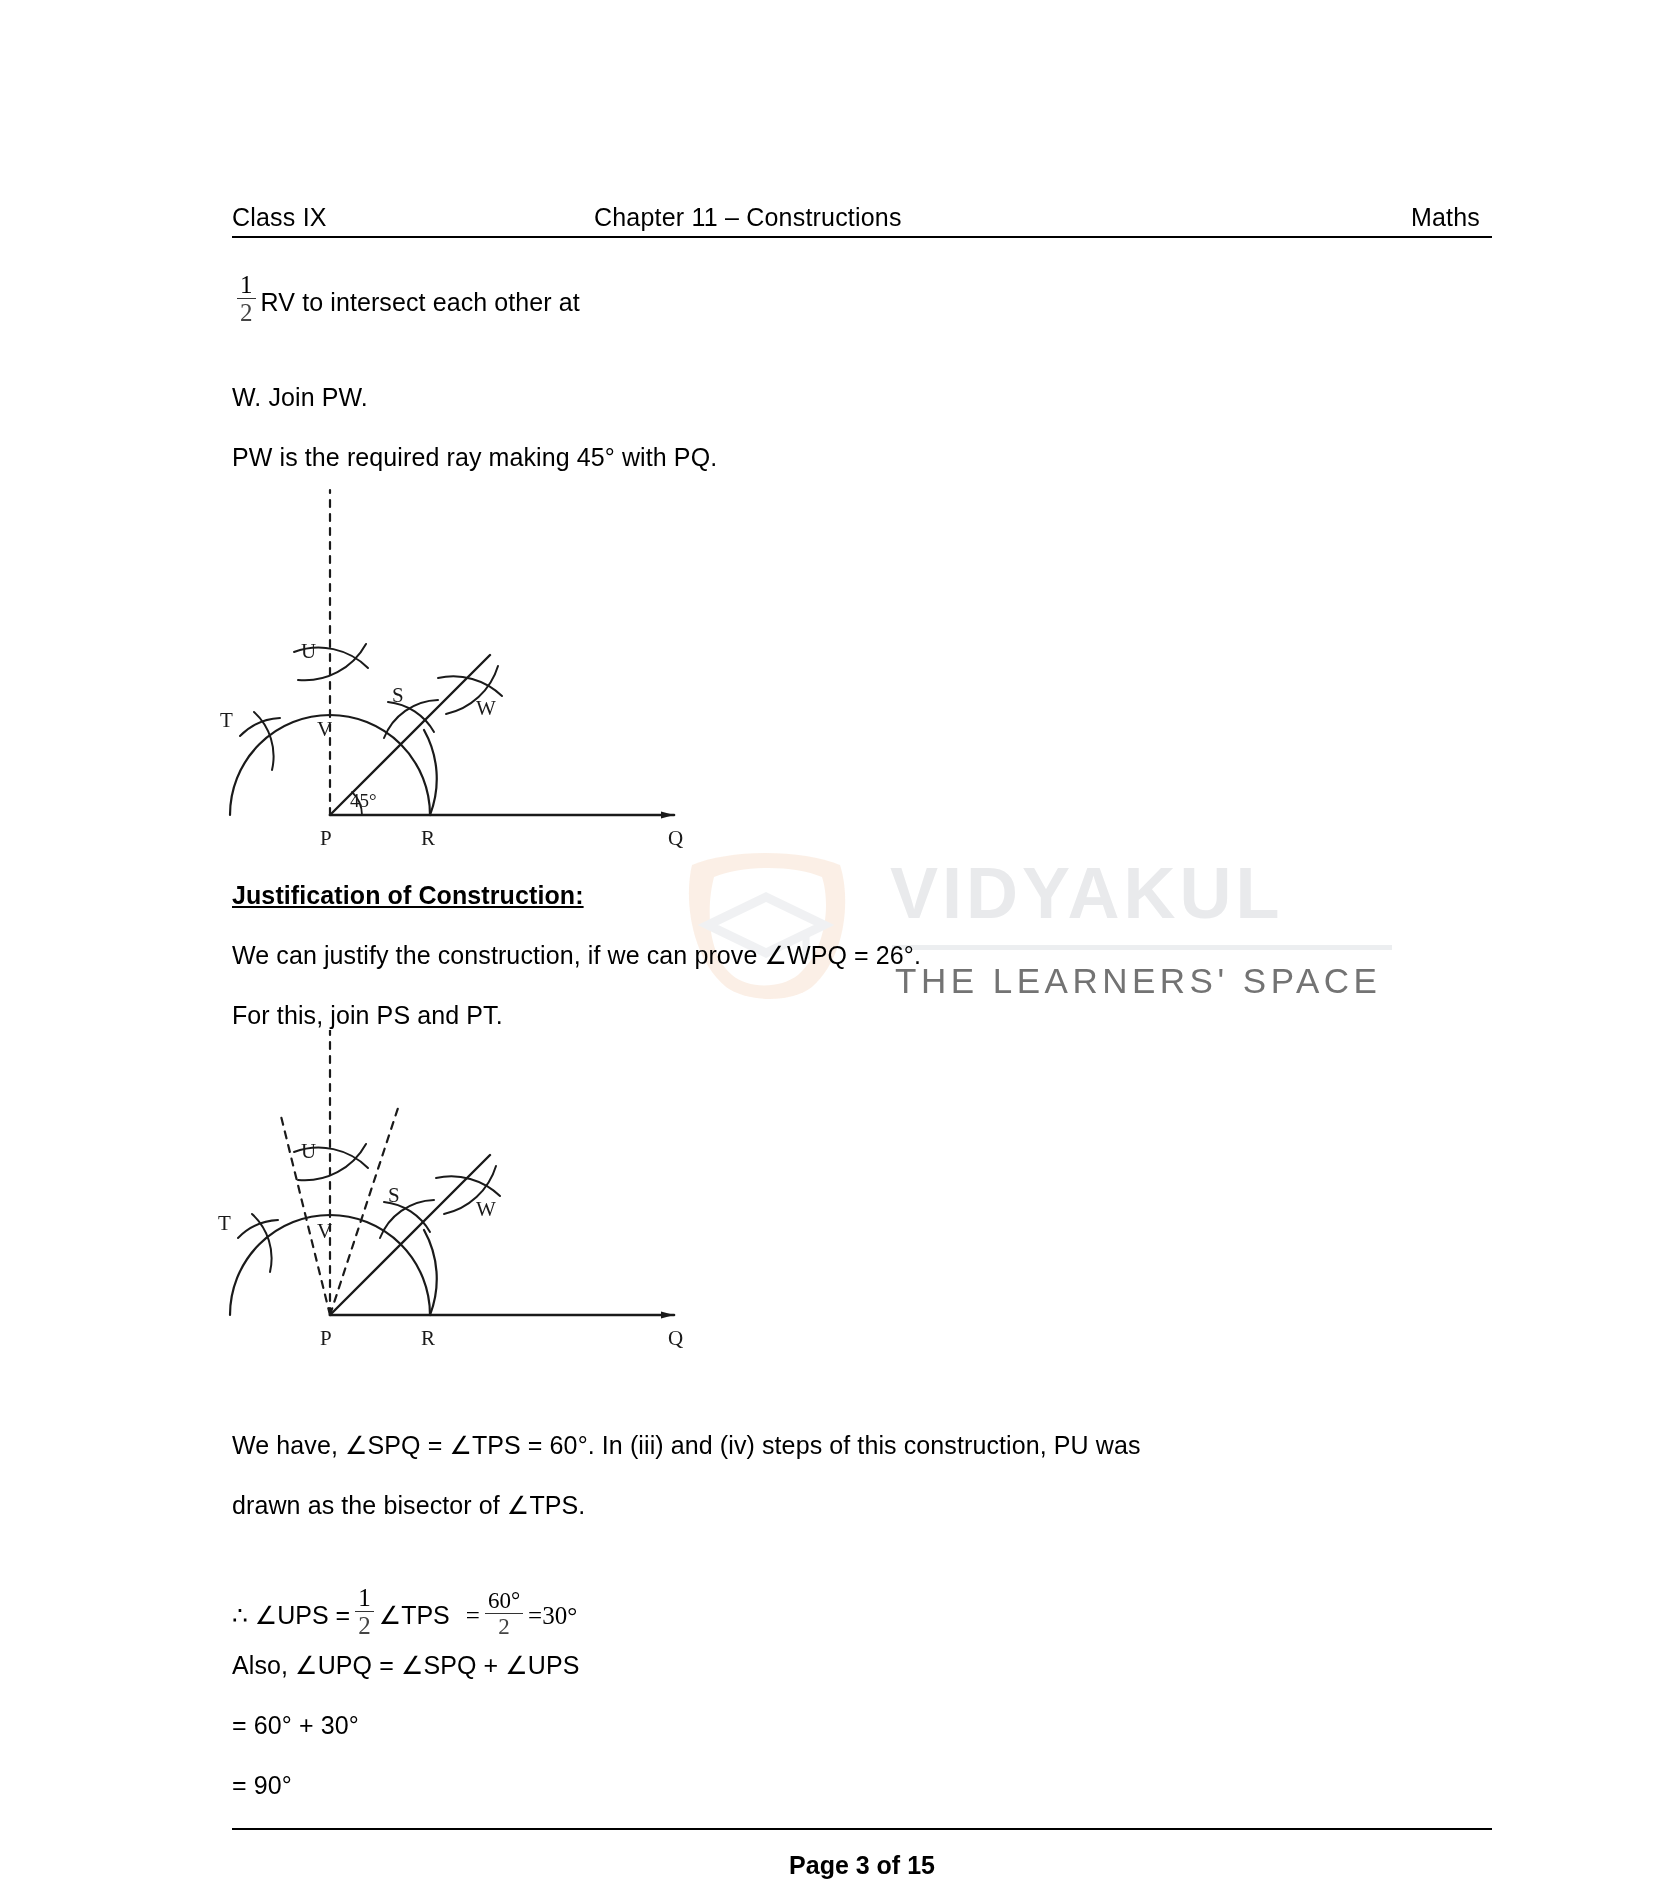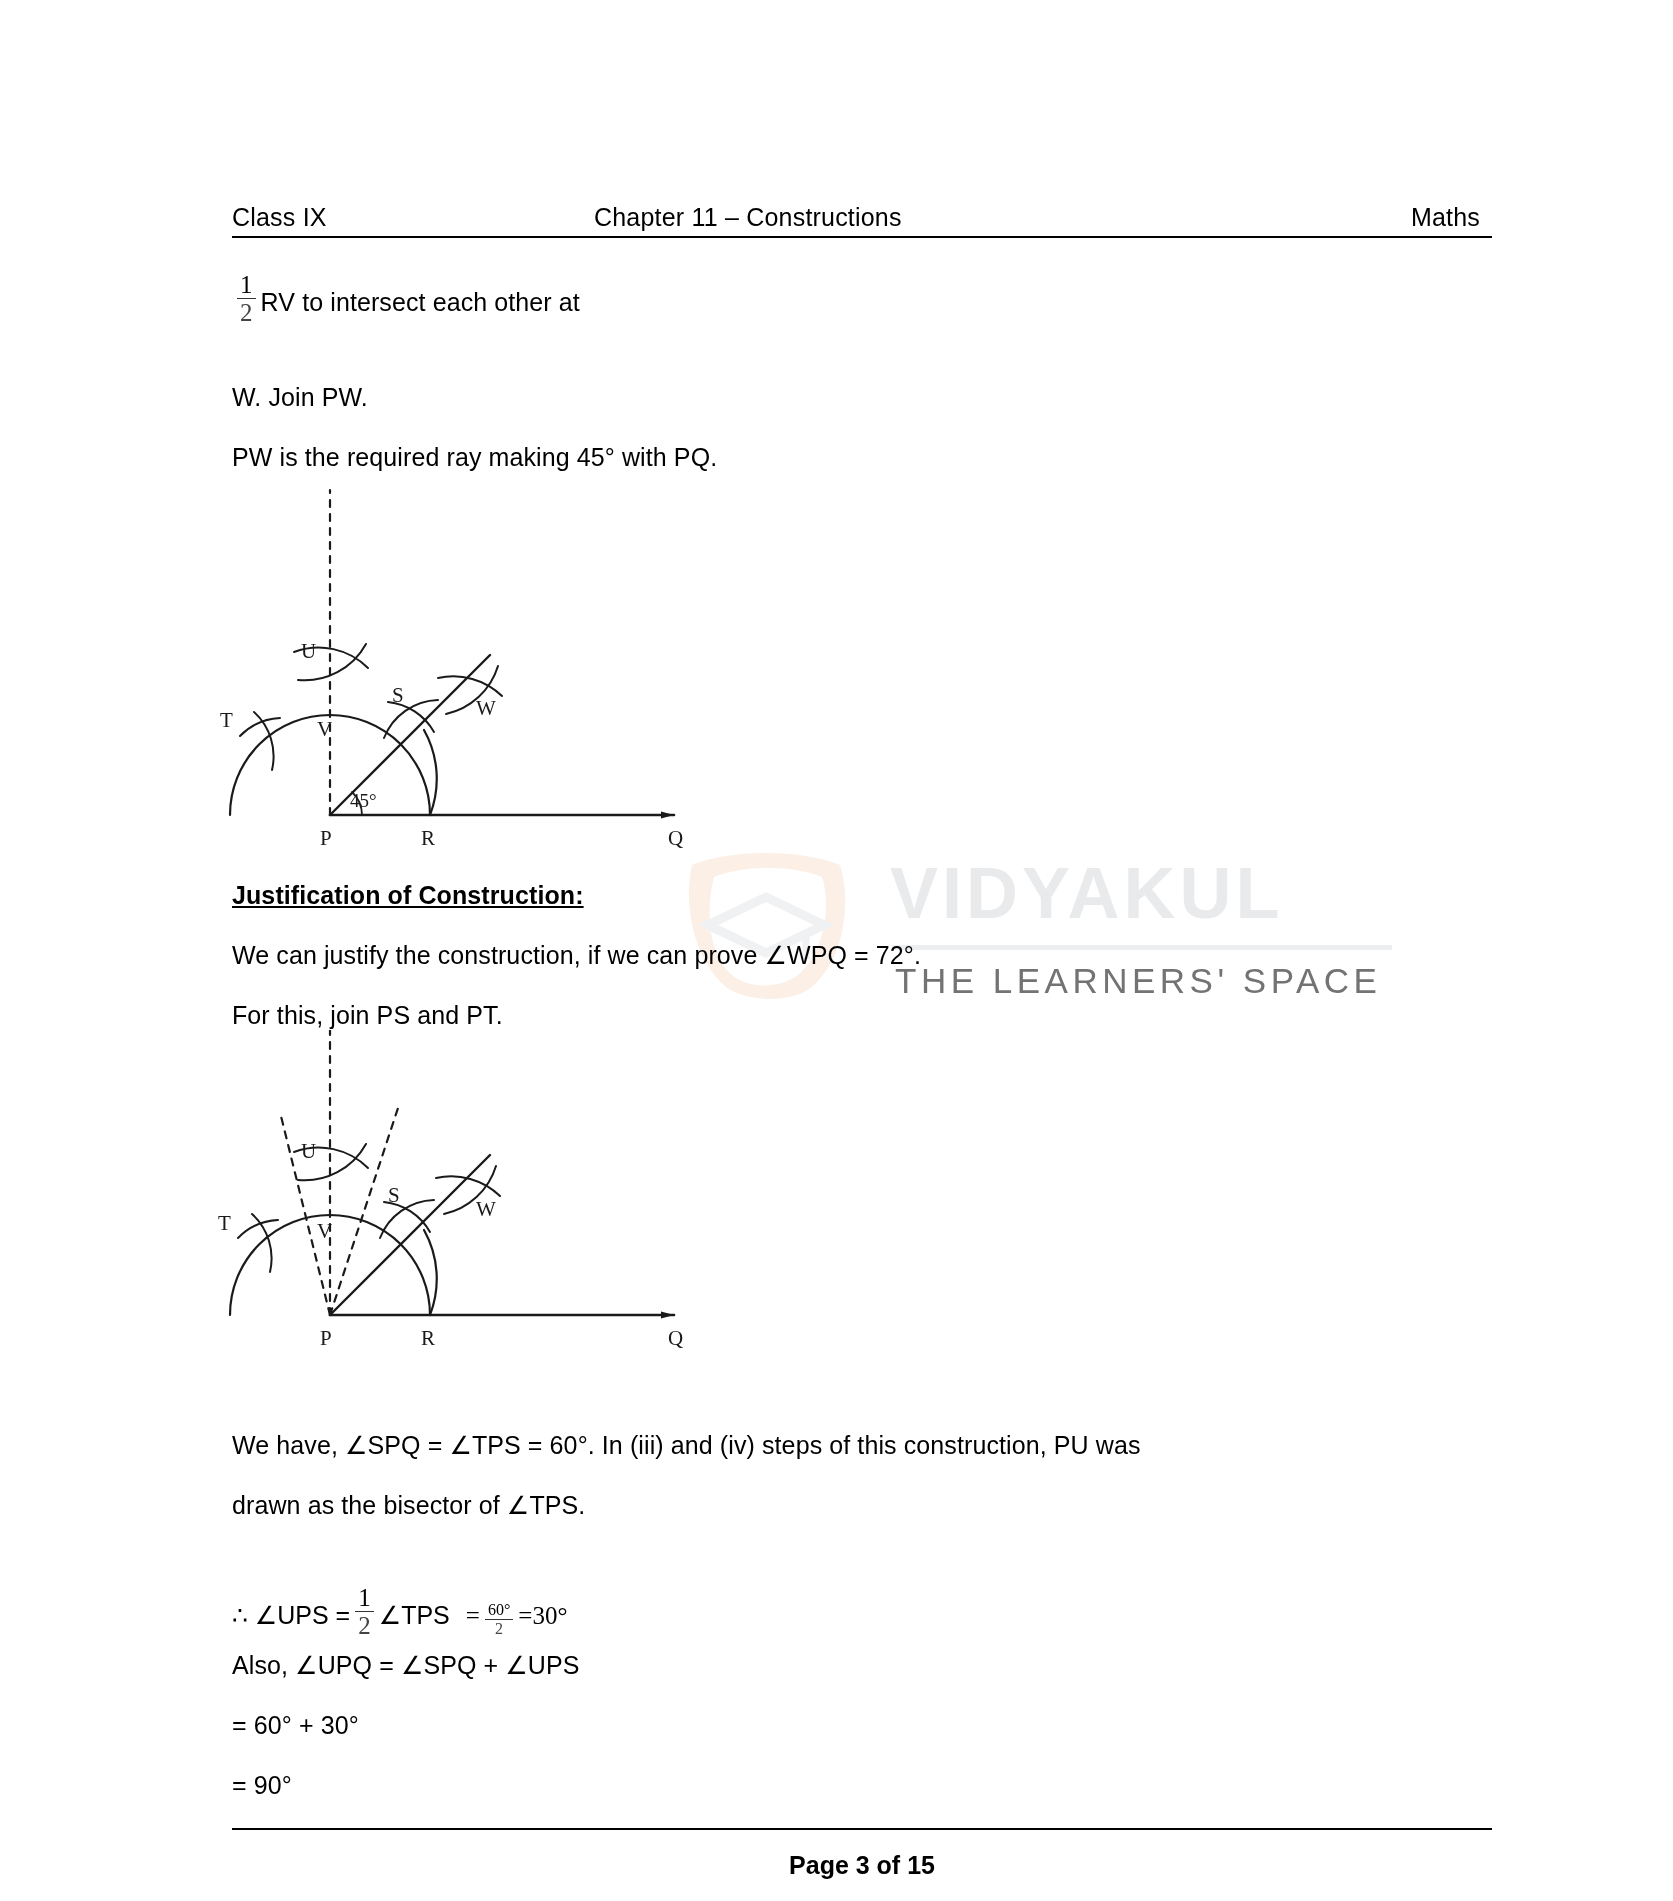--- a/index.html
+++ b/index.html
@@ -251,7 +251,7 @@
     </div>
 
     <div class="para bold" style="left:0; top:878px;text-decoration:underline;">Justification of Construction:</div>
-    <div class="para" style="left:0; top:938px;">We can justify the construction, if we can prove ∠WPQ = 72°.</div>
+    <div class="para" style="left:0; top:938px;">We can justify the construction, if we can prove ∠WPQ = 26°.</div>
     <div class="para" style="left:0; top:998px;">For this, join PS and PT.</div>
 
     <div class="figure" style="left:-30px; top:1030px;">

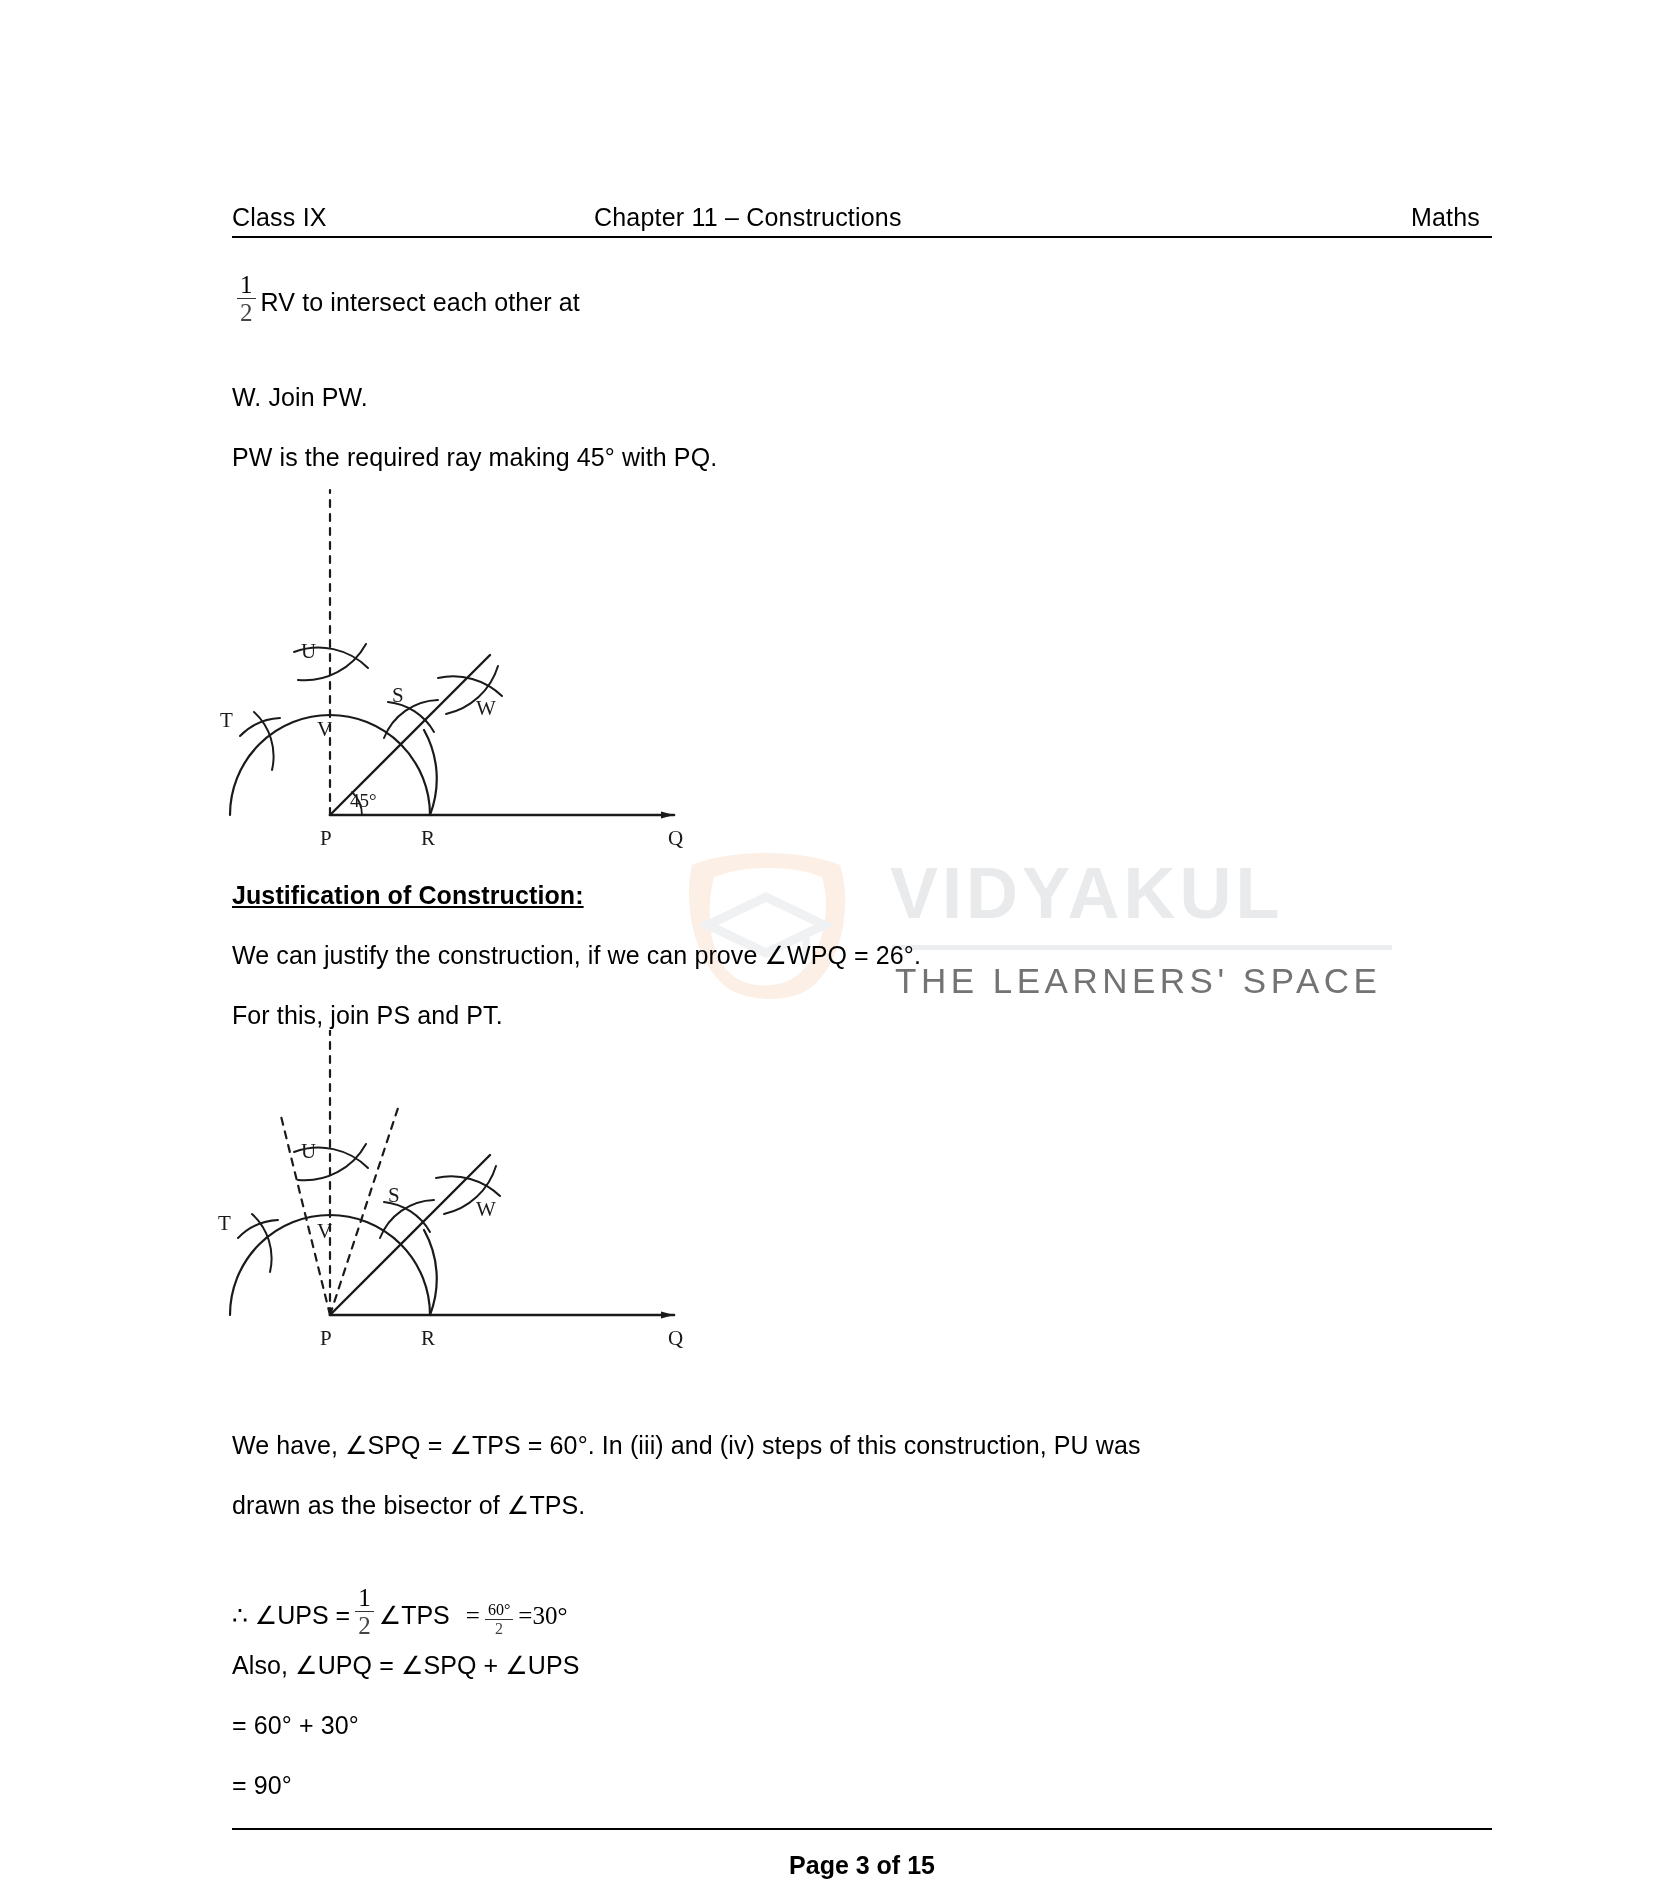--- a/index.html
+++ b/index.html
@@ -89,7 +89,7 @@
     padding: 0 3px;
     color: #444;
   }
-  .frac-sm .num, .frac-sm .den { font-size: 16px; }
+  .frac-sm .num, .frac-sm .den { font-size: 23px; }
 
   .eqline {
     position: absolute;

